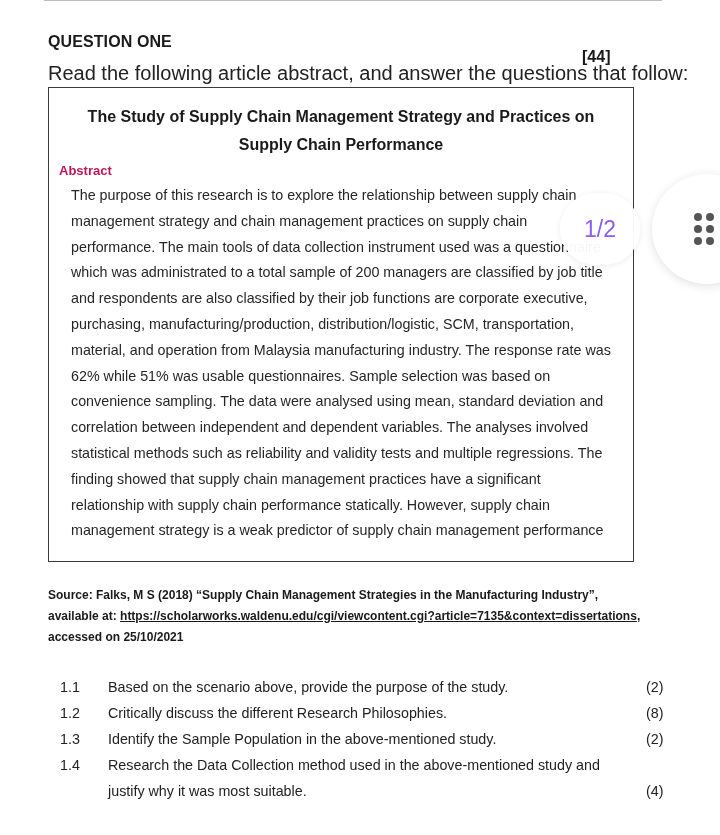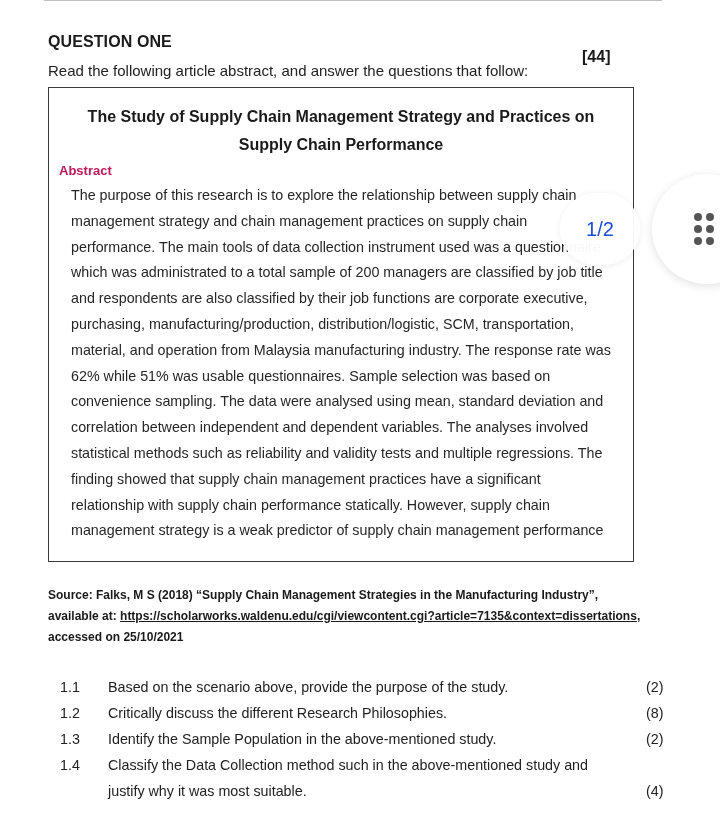--- a/index.html
+++ b/index.html
@@ -42,7 +42,7 @@
       position: absolute;
       left: 48px;
       top: 62px;
-      font-size: 15px;
+      font-size: 20px;
       color: #222;
     }
     .abstract-box {

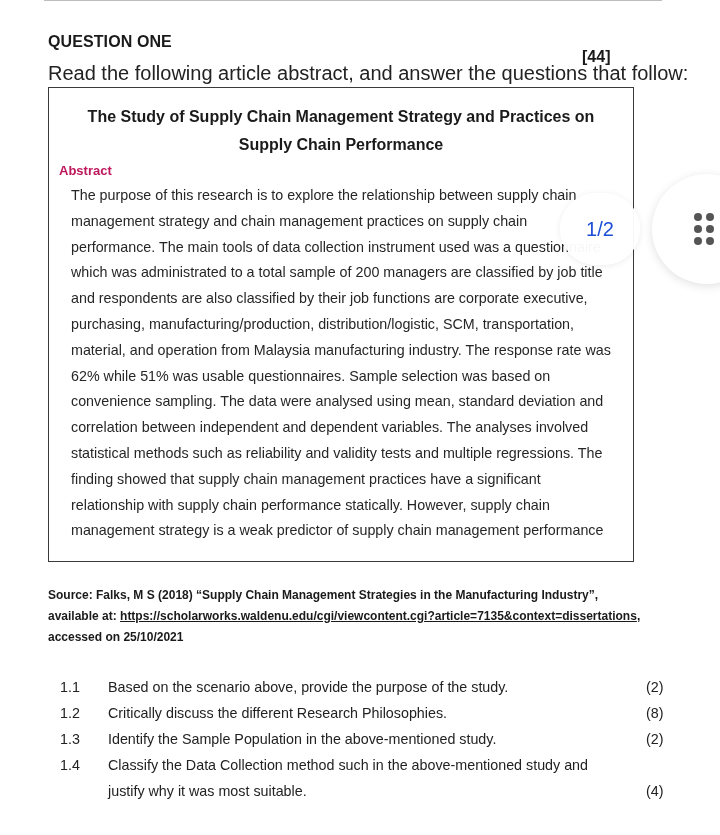--- a/index.html
+++ b/index.html
@@ -138,8 +138,8 @@
       border-radius: 36px;
       background: rgba(255,255,255,0.96);
       box-shadow: 0 1px 6px rgba(0,0,0,0.08);
-      font-size: 20px;
-      color: #1d4ed8;
+      font-size: 23px;
+      color: #8b5cf6;
       display: flex;
       align-items: center;
       justify-content: center;

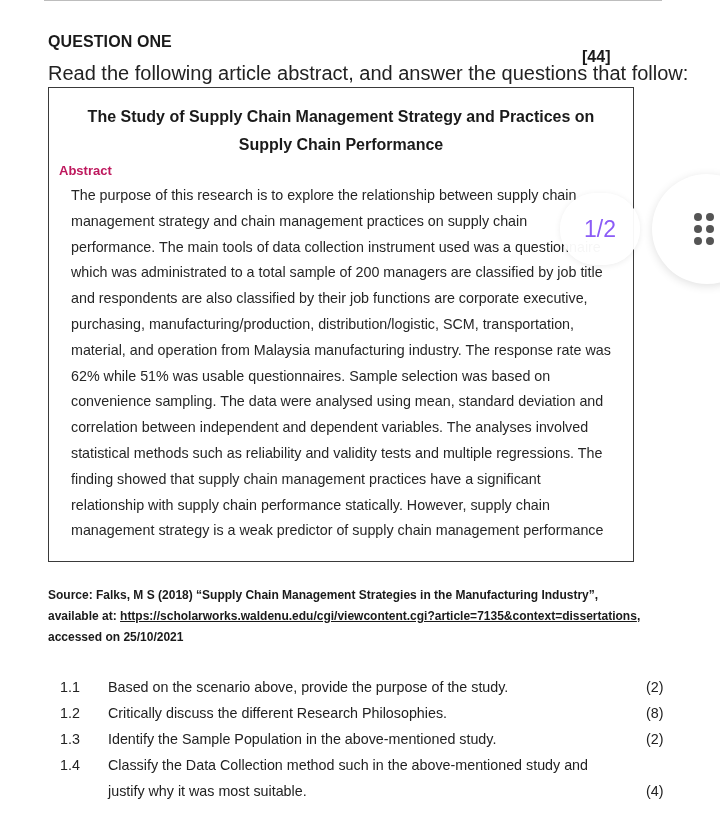--- a/index.html
+++ b/index.html
@@ -230,7 +230,7 @@
   </div>
   <div class="q-row">
     <span class="q-num">1.4</span>
-    <span class="q-text">Classify the Data Collection method such in the above-mentioned study and</span>
+    <span class="q-text">Research the Data Collection method used in the above-mentioned study and</span>
     <span class="q-marks"></span>
   </div>
   <div class="q-row">

